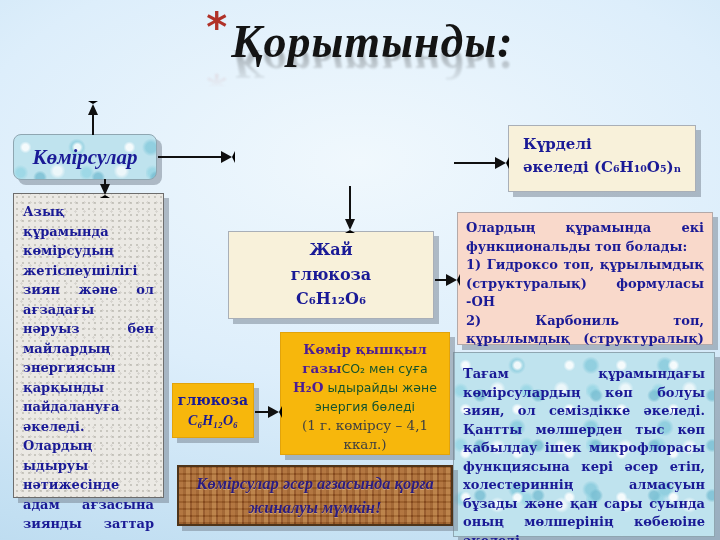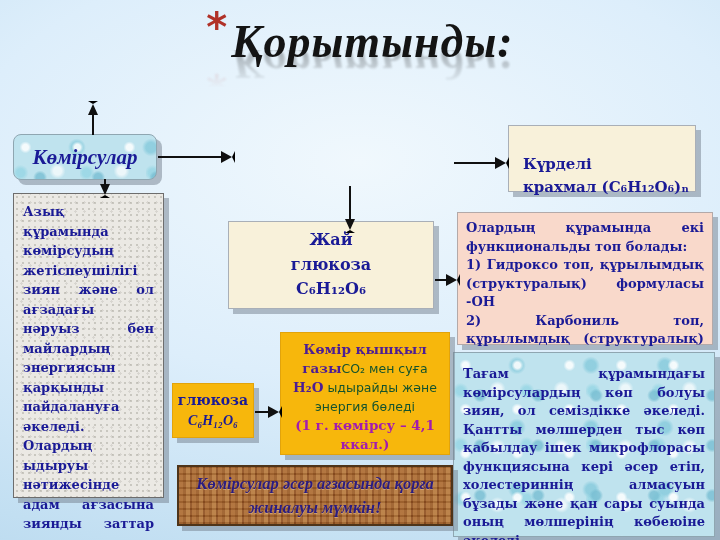--- a/index.html
+++ b/index.html
@@ -63,7 +63,7 @@
     font-family:"Liberation Serif", serif;font-style:italic;font-weight:bold;font-size:21px;border-radius:8px;}
   .classify{left:235px;top:134px;width:218px;height:52px;display:flex;flex-direction:column;
     align-items:center;justify-content:center;font-weight:bold;font-size:15px;line-height:1.35;text-align:center;}
-  .complex{left:508px;top:125px;width:188px;height:67px;padding:27px 6px 0 14px;
+  .complex{left:508px;top:125px;width:188px;height:67px;padding:7px 6px 0 14px;
     font-weight:bold;font-size:15px;line-height:1.5;font-family:"DejaVu Serif","DejaVu Sans",serif;}
   .deficiency{left:13px;top:193px;width:151px;height:305px;padding:8px 9px;
     font-weight:bold;font-size:13px;line-height:19.5px;text-align:justify;}

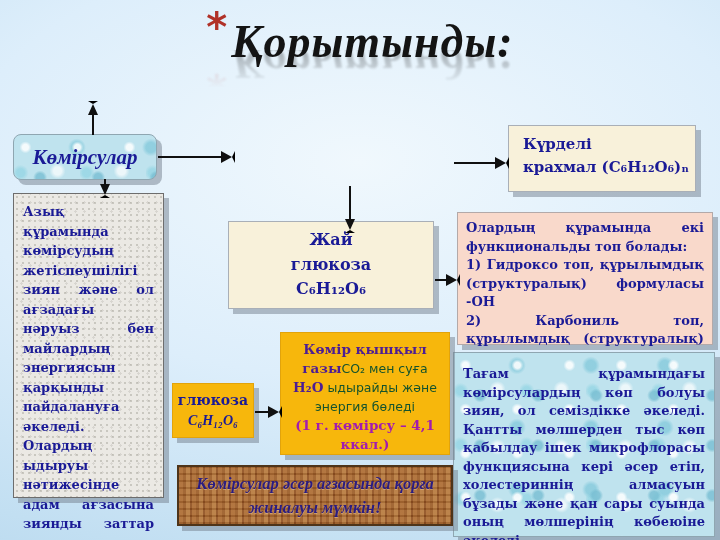--- a/index.html
+++ b/index.html
@@ -113,7 +113,7 @@
 
   <div class="box cream-tex shadow complex navy">
     <div>Күрделі</div>
-    <div>крахмал (C₆H₁₂O₆)ₙ</div>
+    <div>әкеледі (C₆H₁₀O₅)ₙ</div>
   </div>
 
   <div class="box gray-tex shadow deficiency navy">Азық құрамында көмірсудың жетіспеушілігі зиян және ол ағзадағы нәруыз бен майлардың энергиясын қарқынды пайдалануға әкеледі. Олардың ыдыруы нәтижесінде адам ағзасына зиянды заттар саны артады.</div>

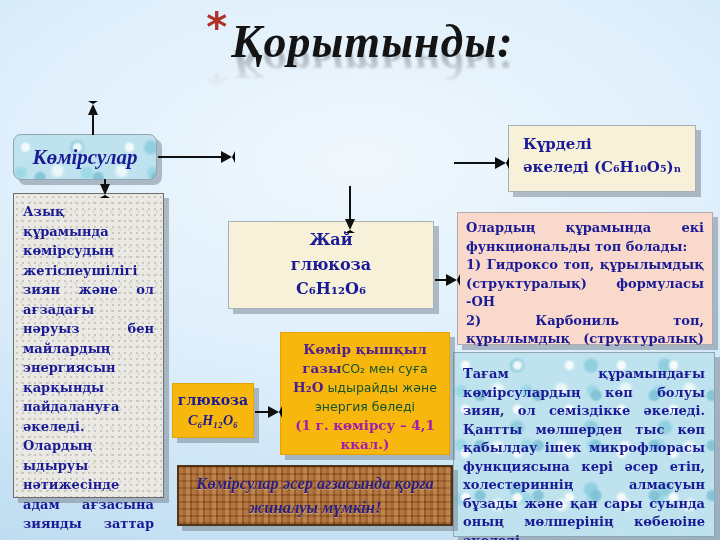--- a/index.html
+++ b/index.html
@@ -67,7 +67,7 @@
     font-weight:bold;font-size:15px;line-height:1.5;font-family:"DejaVu Serif","DejaVu Sans",serif;}
   .deficiency{left:13px;top:193px;width:151px;height:305px;padding:8px 9px;
     font-weight:bold;font-size:13px;line-height:19.5px;text-align:justify;}
-  .simple{left:228px;top:221px;width:206px;height:88px;display:flex;flex-direction:column;
+  .simple{left:228px;top:231px;width:206px;height:88px;display:flex;flex-direction:column;
     align-items:center;justify-content:center;font-weight:bold;font-size:16px;line-height:1.55;
     font-family:"DejaVu Serif","DejaVu Sans",serif;text-align:center;}
   .functional{left:457px;top:212px;width:256px;height:133px;padding:6px 8px;

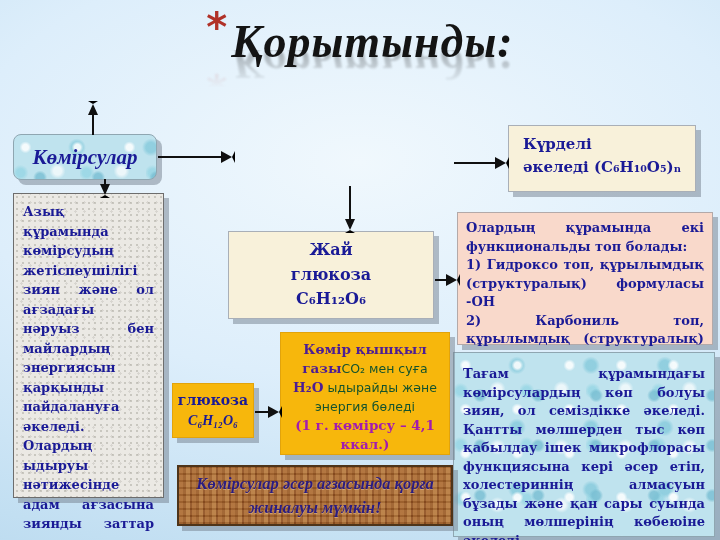--- a/index.html
+++ b/index.html
@@ -78,7 +78,7 @@
     text-align:center;line-height:19px;font-size:13.5px;}
   .oxidation .strong{font-weight:bold;font-family:"DejaVu Serif","DejaVu Sans",serif;color:#4c1d95;}
   .oxidation .olive{font-family:"DejaVu Sans", sans-serif;font-size:12.5px;color:#14532d;}
-  .oxidation .energy{display:block;font-weight:bold;font-family:"DejaVu Serif","DejaVu Sans",serif;color:#a21caf;}
+  .oxidation .energy{display:block;font-weight:normal;font-family:"DejaVu Serif","DejaVu Sans",serif;color:#404040;}
   .glucose{left:172px;top:383px;width:82px;height:55px;display:flex;flex-direction:column;
     align-items:center;justify-content:center;font-weight:bold;font-size:14px;line-height:1.4;}
   .glucose .formula{font-family:"Liberation Serif","DejaVu Sans",serif;font-style:italic;}

